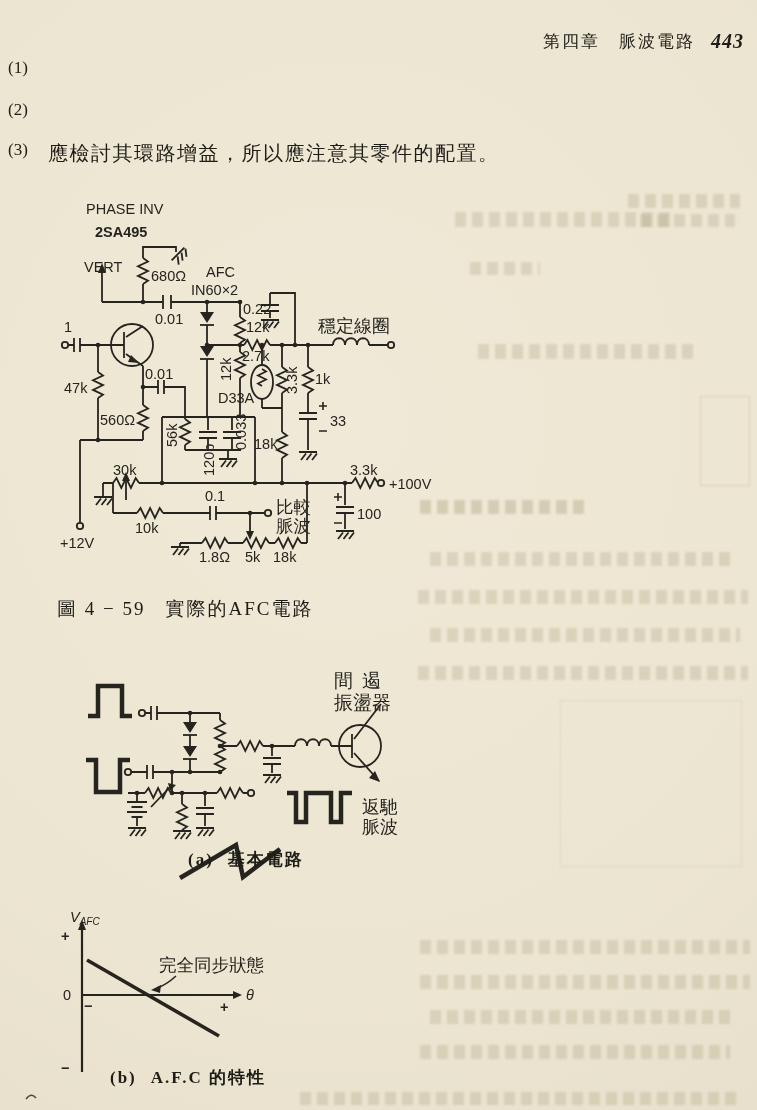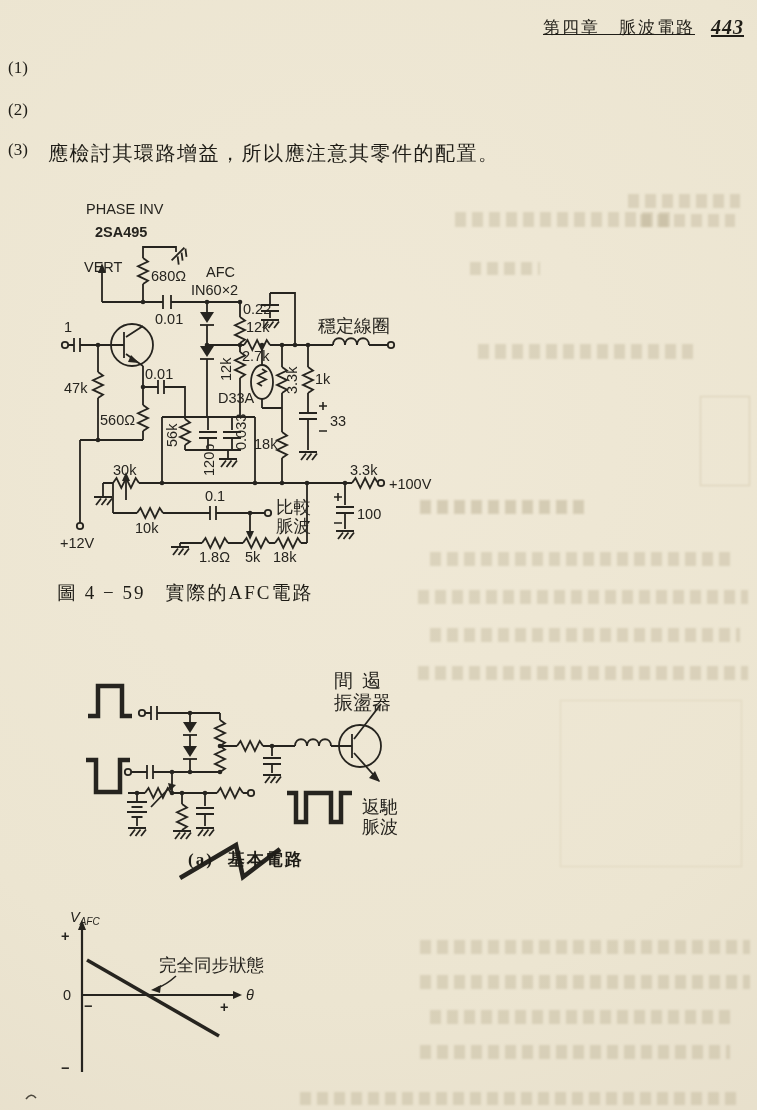--- a/index.html
+++ b/index.html
@@ -6,7 +6,7 @@
   .page{position:relative;width:757px;height:1110px;overflow:hidden;
     background:radial-gradient(130% 95% at 45% 38%, #f0e9d7 0%, #ece5d1 55%, #e7dfcb 82%, #ded5bf 100%);
     font-family:"Liberation Serif","DejaVu Serif",serif;color:#1f1d17;}
-  .hdr{position:absolute;top:16px;left:543px;white-space:nowrap;display:flex;align-items:flex-end;text-decoration:underline;}
+  .hdr{position:absolute;top:30px;left:543px;white-space:nowrap;display:flex;align-items:flex-end;}
   .hdr .chap{font-size:17px;letter-spacing:2px;}
   .hdr .pno{font-size:20px;font-weight:bold;font-style:italic;margin-left:16px;letter-spacing:1px;}
   .li{position:absolute;left:8px;width:720px;display:flex;}

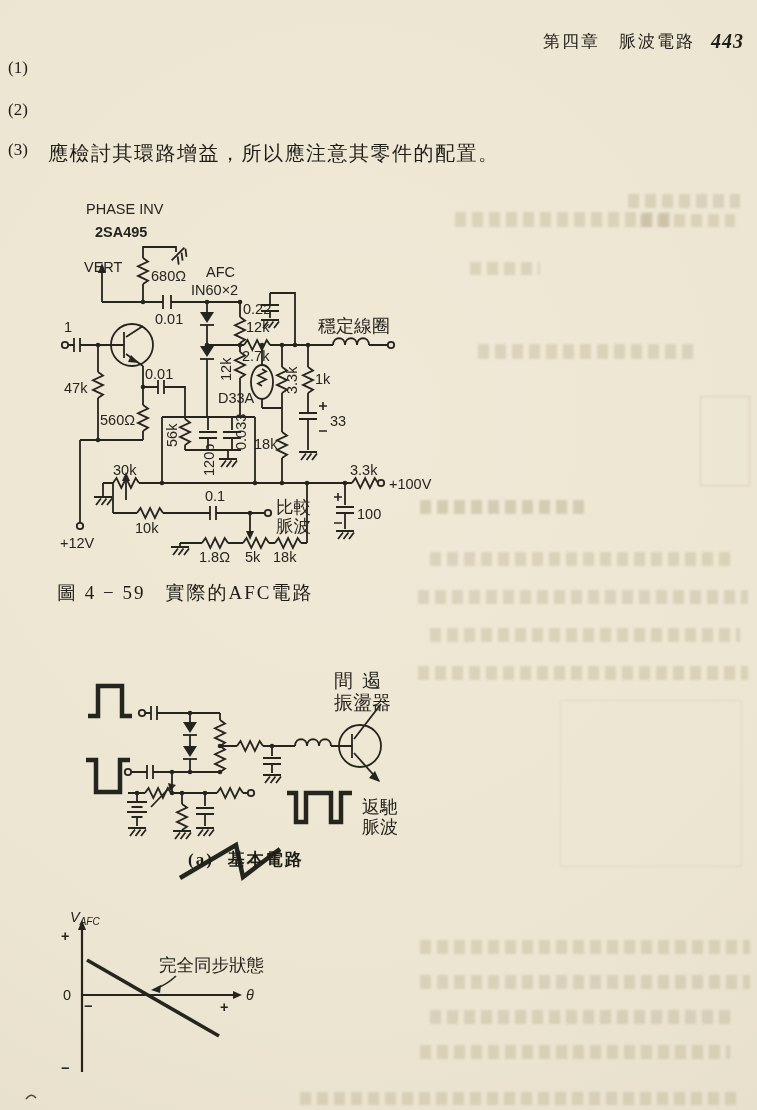--- a/index.html
+++ b/index.html
@@ -330,7 +330,7 @@
     <path d="M26,1099 q5,-7 10,-1" stroke="#4a463c" stroke-width="1.5" fill="none"></path>
   </svg>
 
-  <div class="cap" style="left:57px;top:580px">
+  <div class="cap" style="left:57px;top:596px">
     <span class="cn">圖 4 − 59</span>
     <span class="ct">實際的AFC電路</span>
   </div>

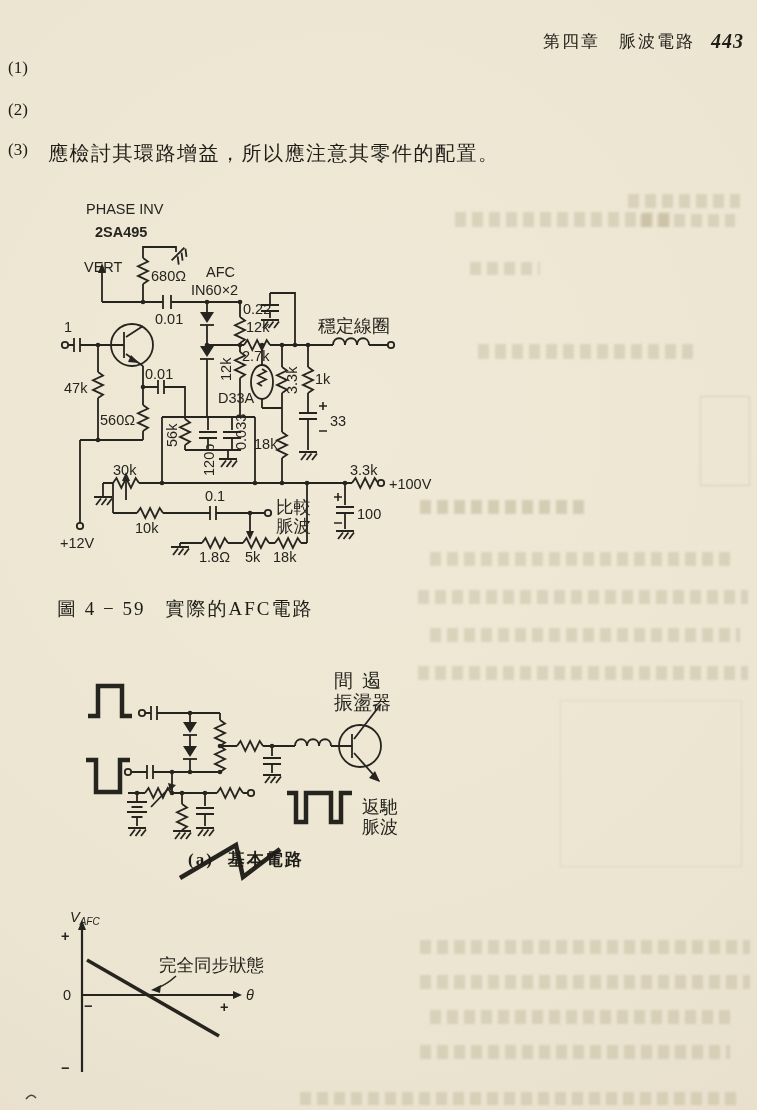--- a/index.html
+++ b/index.html
@@ -338,6 +338,10 @@
     <span class="cn">(a)</span>
     <span class="ct">基本電路</span>
   </div>
+  <div class="cap cap2" style="left:110px;top:1066px">
+    <span class="cn">(b)</span>
+    <span class="ct">A.F.C 的特性</span>
+  </div>
 
 </div>
 

